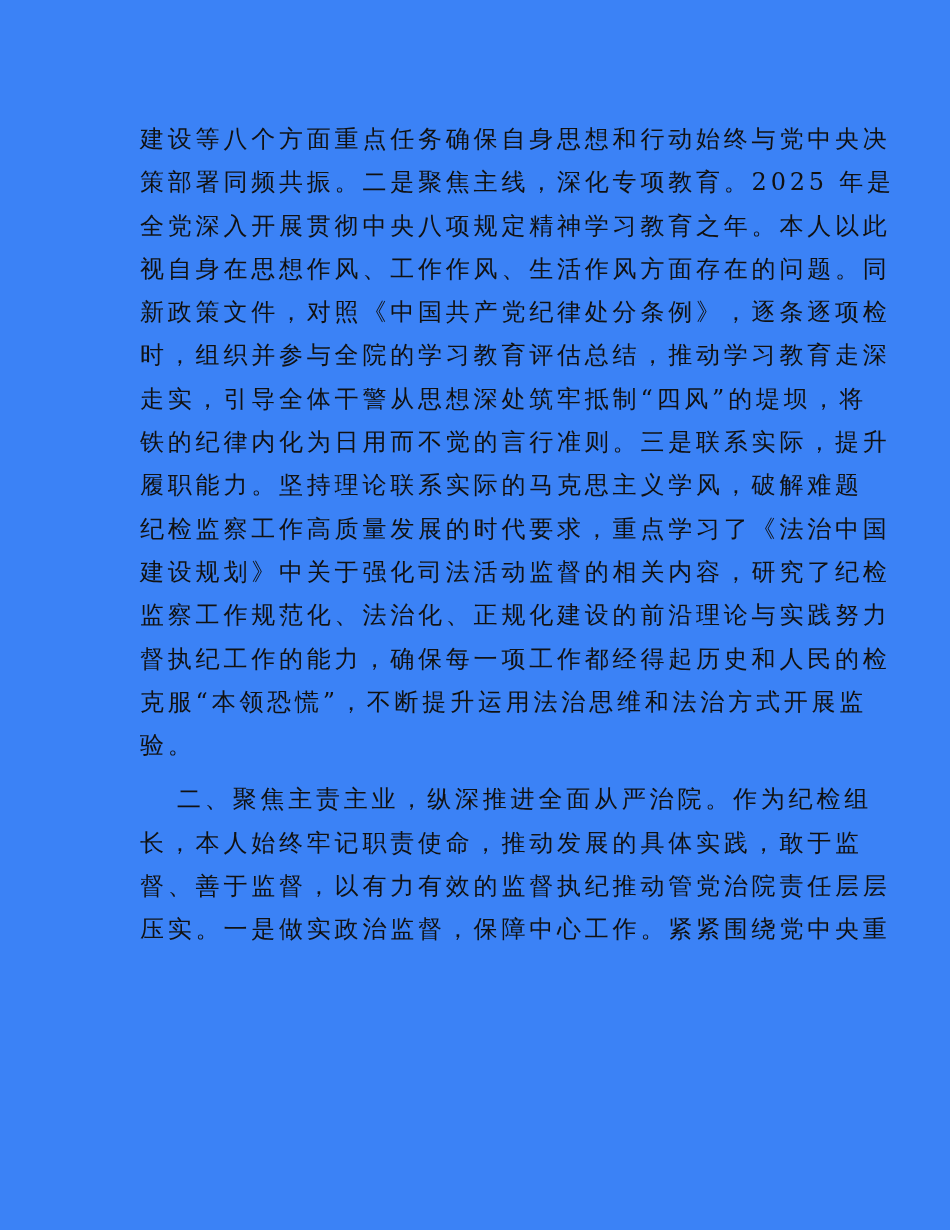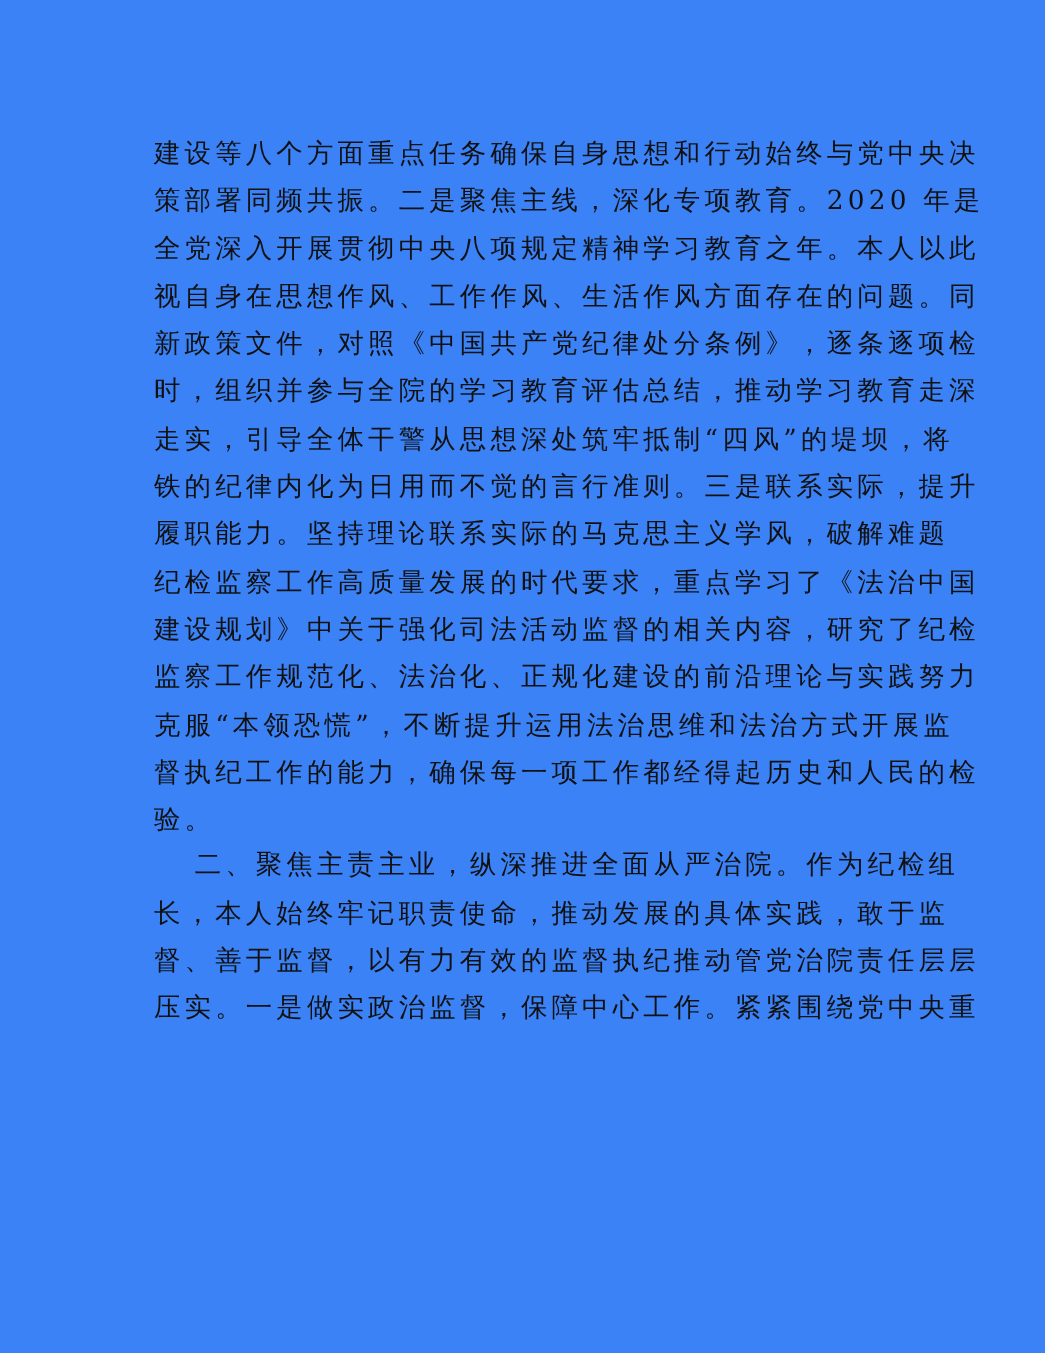--- a/index.html
+++ b/index.html
@@ -61,7 +61,7 @@
 
     <div class="para">
       <span class="line">建设等八个方面重点任务确保自身思想和行动始终与党中央决</span>
-      <span class="line">策部署同频共振。二是聚焦主线，深化专项教育。2020 年是</span>
+      <span class="line">策部署同频共振。二是聚焦主线，深化专项教育。2025 年是</span>
       <span class="line">全党深入开展贯彻中央八项规定精神学习教育之年。本人以此</span>
       <span class="line">视自身在思想作风、工作作风、生活作风方面存在的问题。同</span>
       <span class="line">新政策文件，对照《中国共产党纪律处分条例》，逐条逐项检</span>

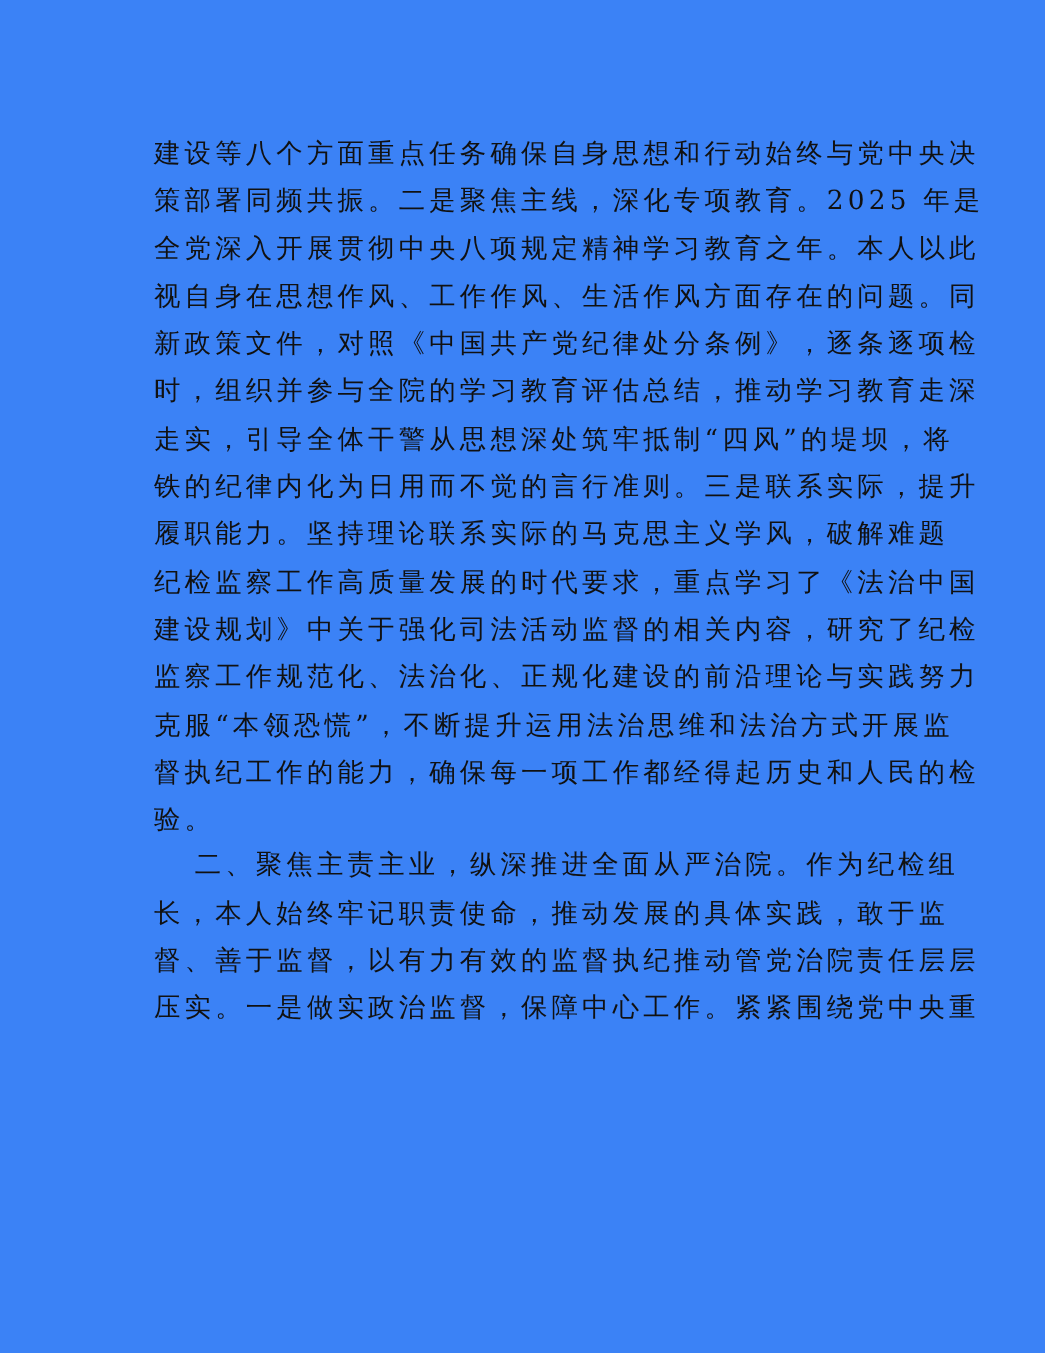--- a/index.html
+++ b/index.html
@@ -72,8 +72,8 @@
       <span class="line">纪检监察工作高质量发展的时代要求，重点学习了《法治中国</span>
       <span class="line">建设规划》中关于强化司法活动监督的相关内容，研究了纪检</span>
       <span class="line">监察工作规范化、法治化、正规化建设的前沿理论与实践努力</span>
+      <span class="line">督执纪工作的能力，确保每一项工作都经得起历史和人民的检</span>
       <span class="line">克服“本领恐慌”，不断提升运用法治思维和法治方式开展监</span>
-      <span class="line">督执纪工作的能力，确保每一项工作都经得起历史和人民的检</span>
       <span class="line last">验。</span>
     </div>
 

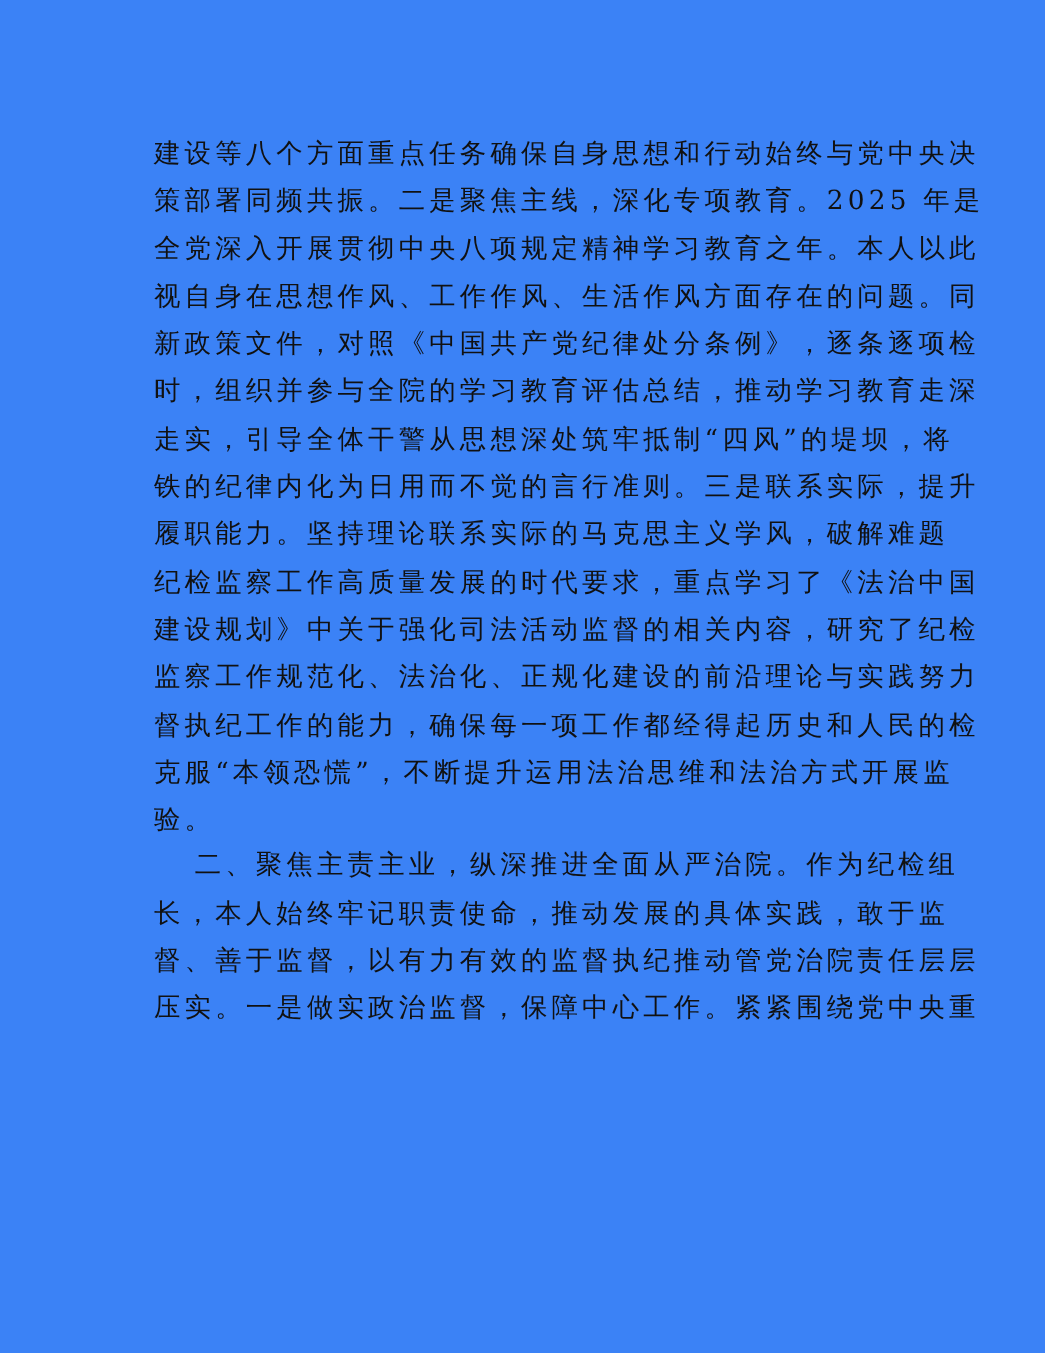--- a/index.html
+++ b/index.html
@@ -41,7 +41,7 @@
     }
     .para.indent {
       text-indent: 37px;
-      font-family: Liberation Mono, monospace;
+      margin-top: 11px;
     }
     .line {
       display: block;

